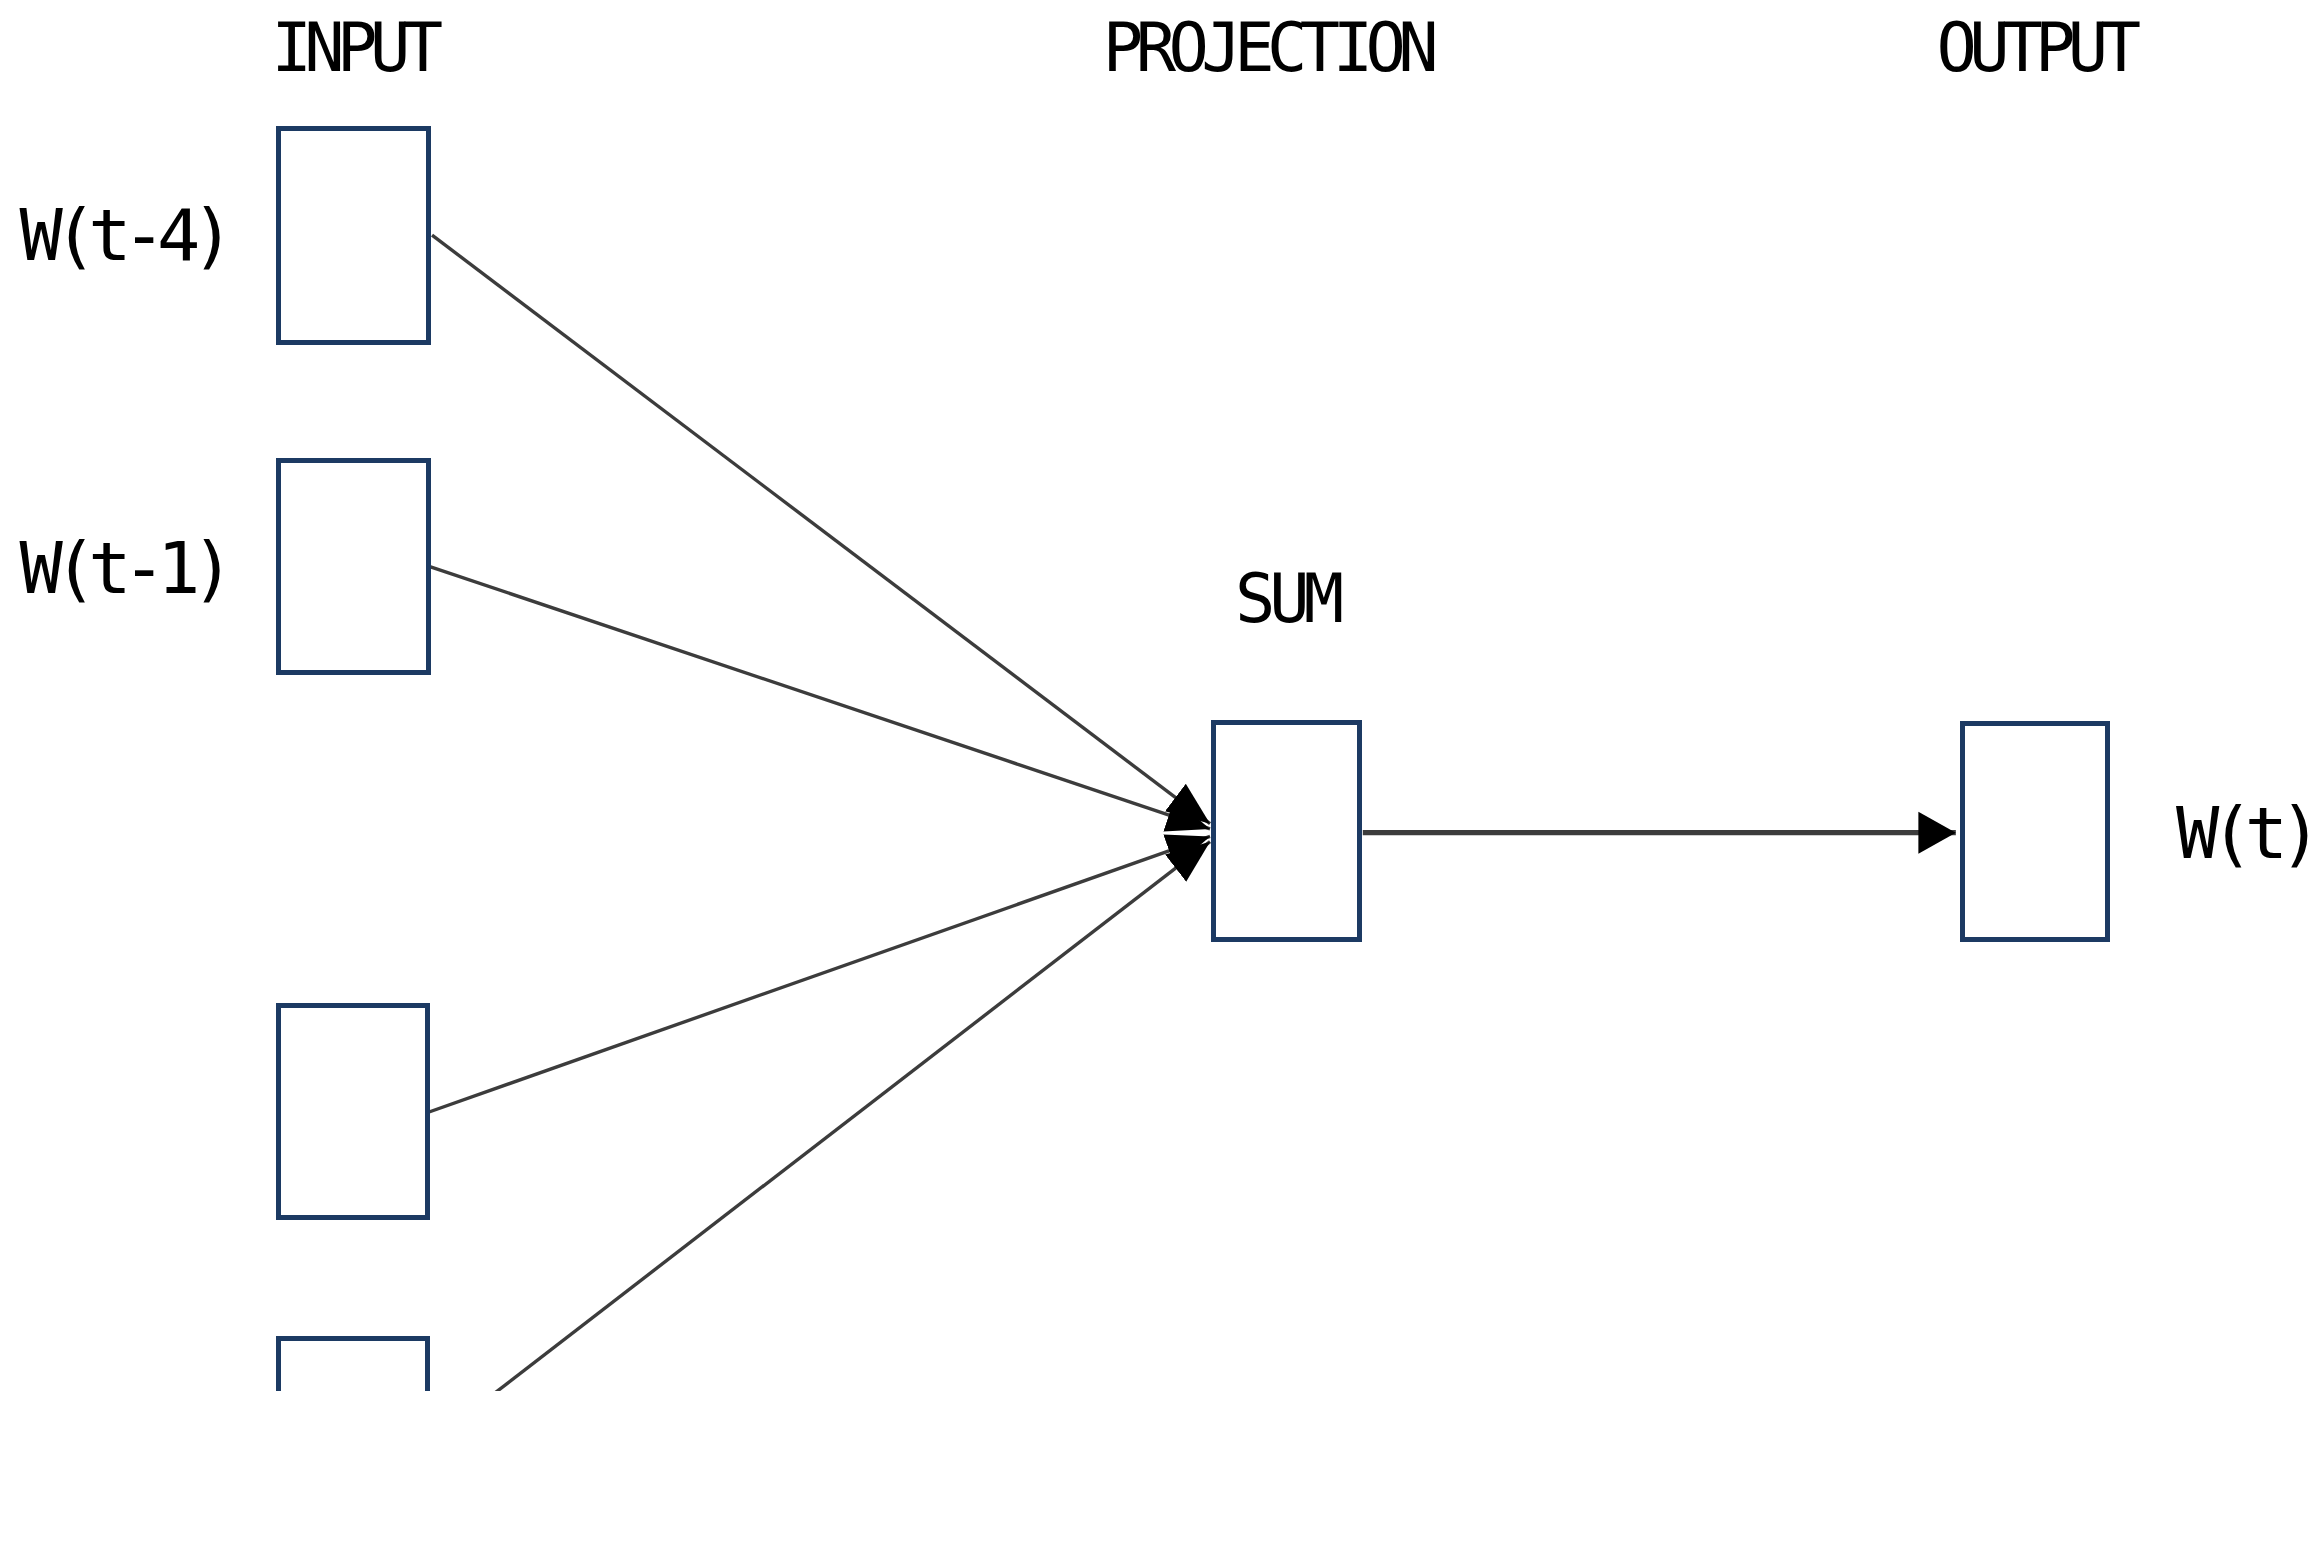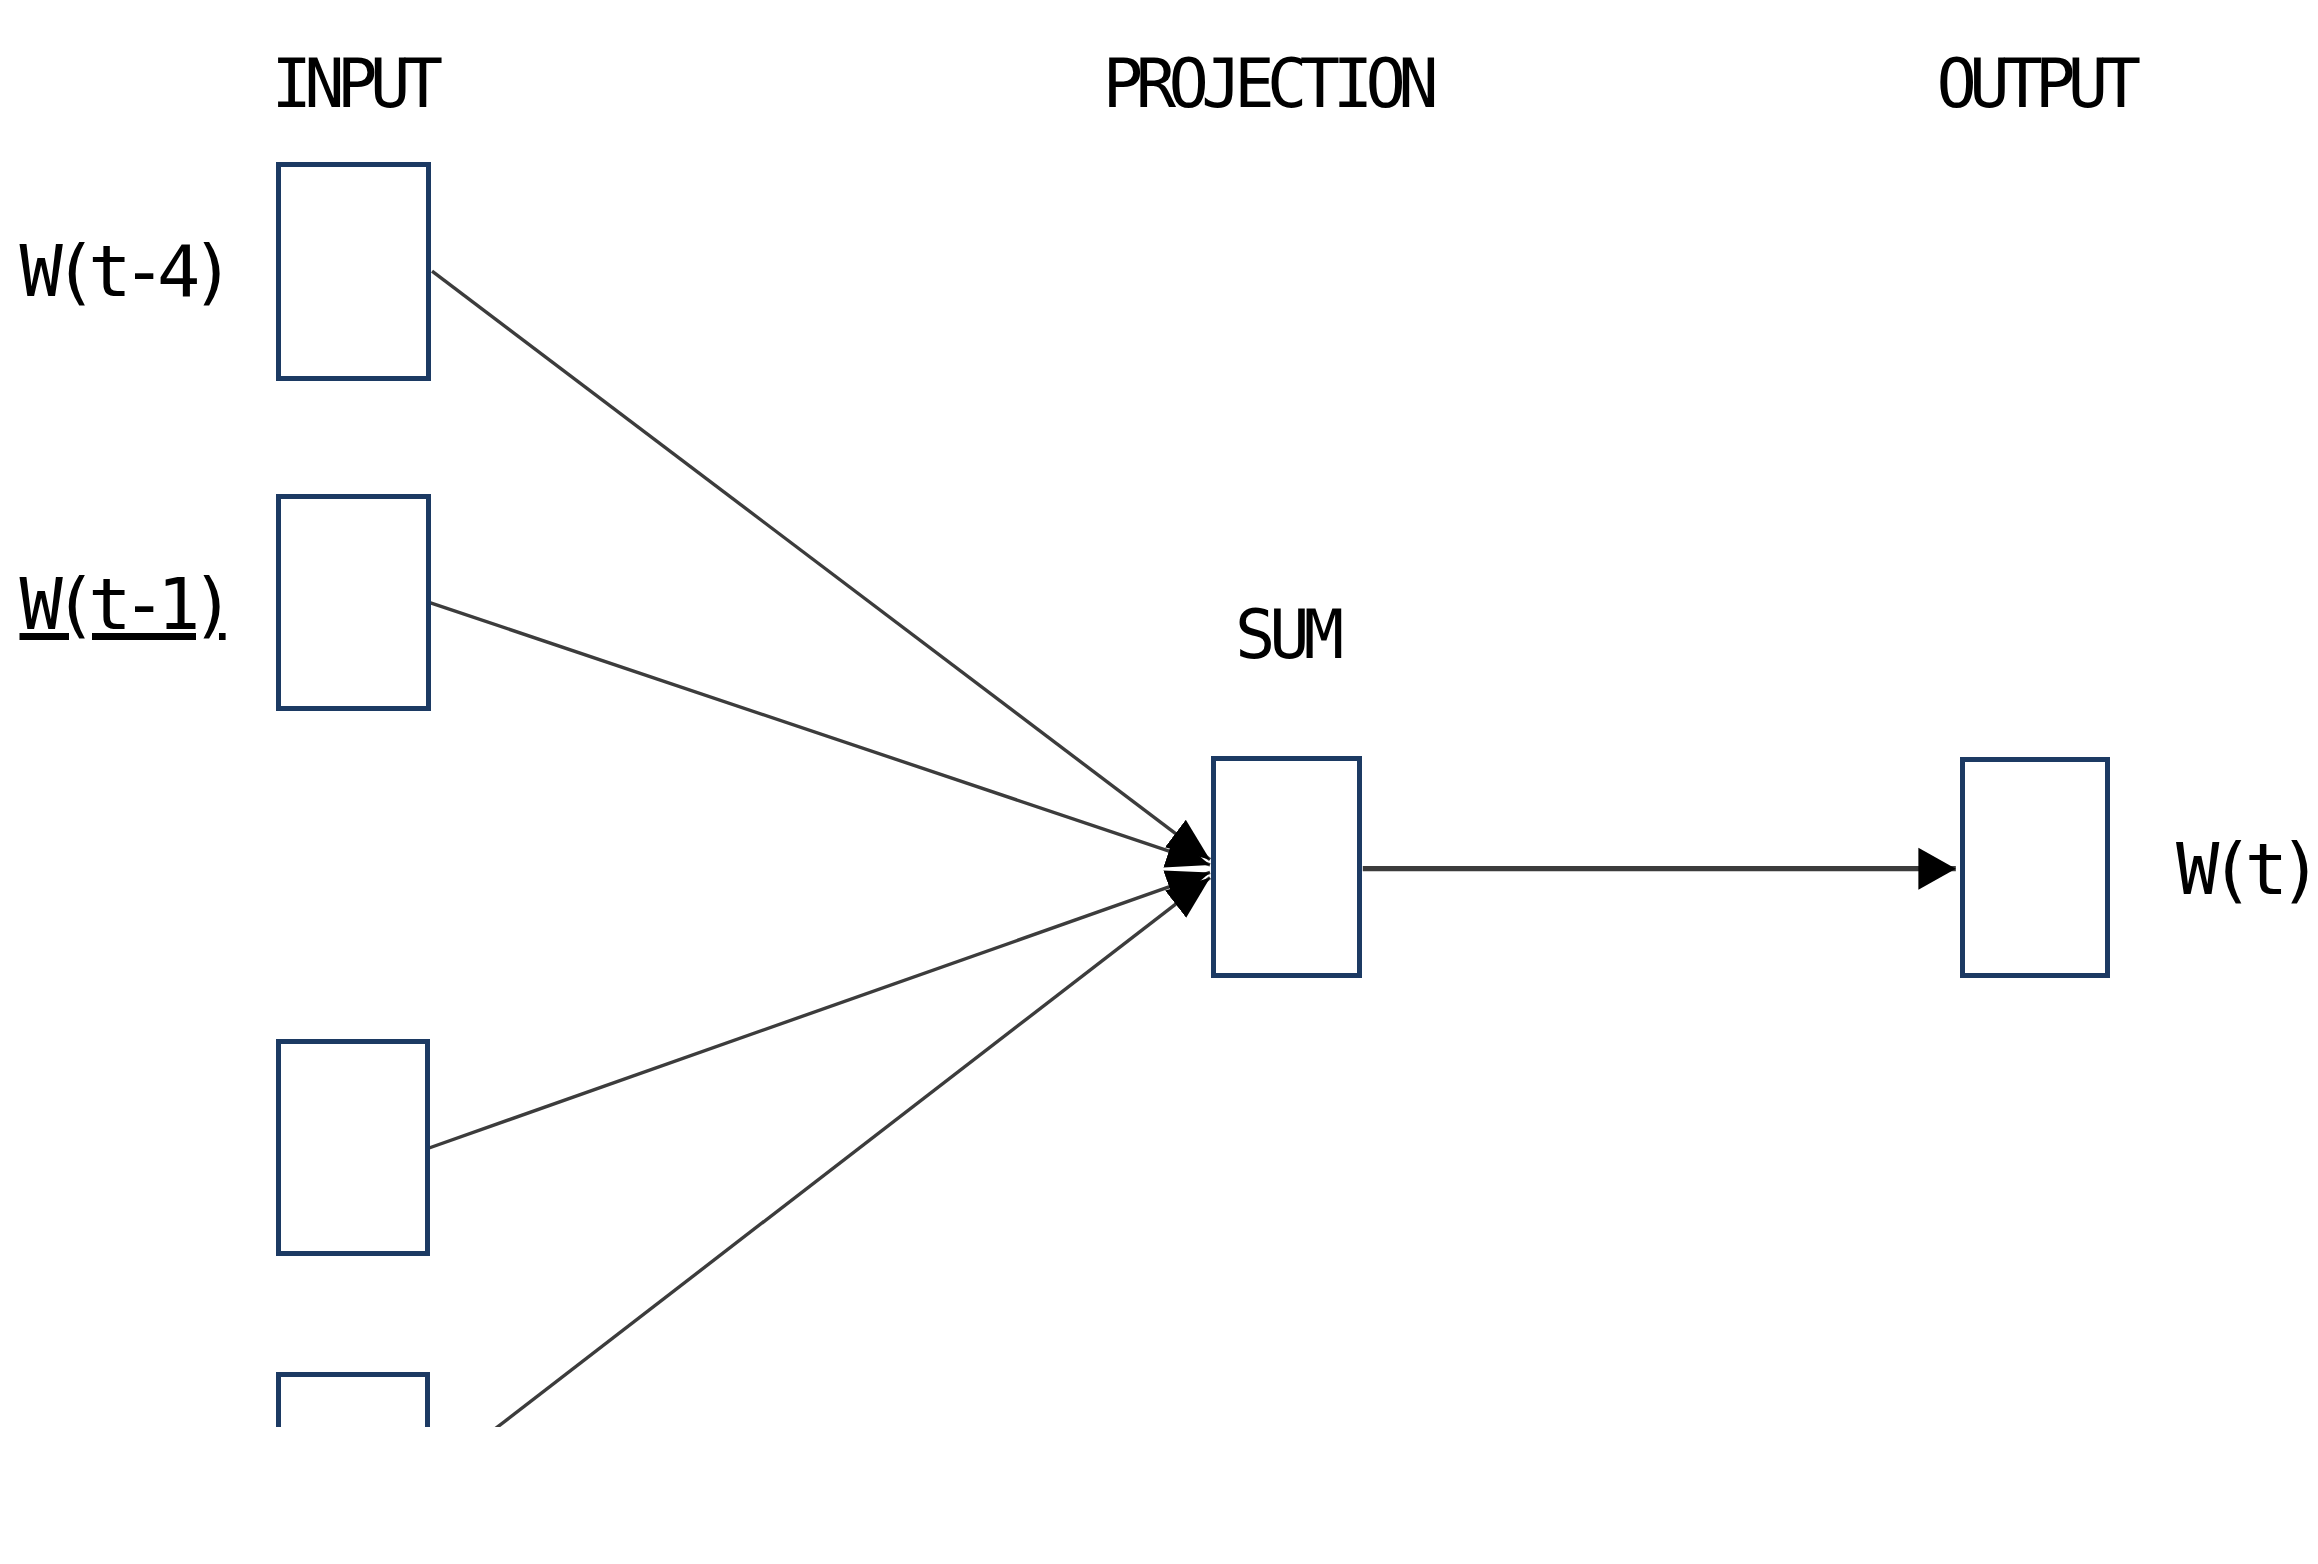--- a/index.html
+++ b/index.html
@@ -18,7 +18,6 @@
     overflow:hidden;
     font-family:"DejaVu Sans Mono", monospace;
     color:var(--text);
-    margin-top:36px;
   }
   #wires{
     position:absolute;

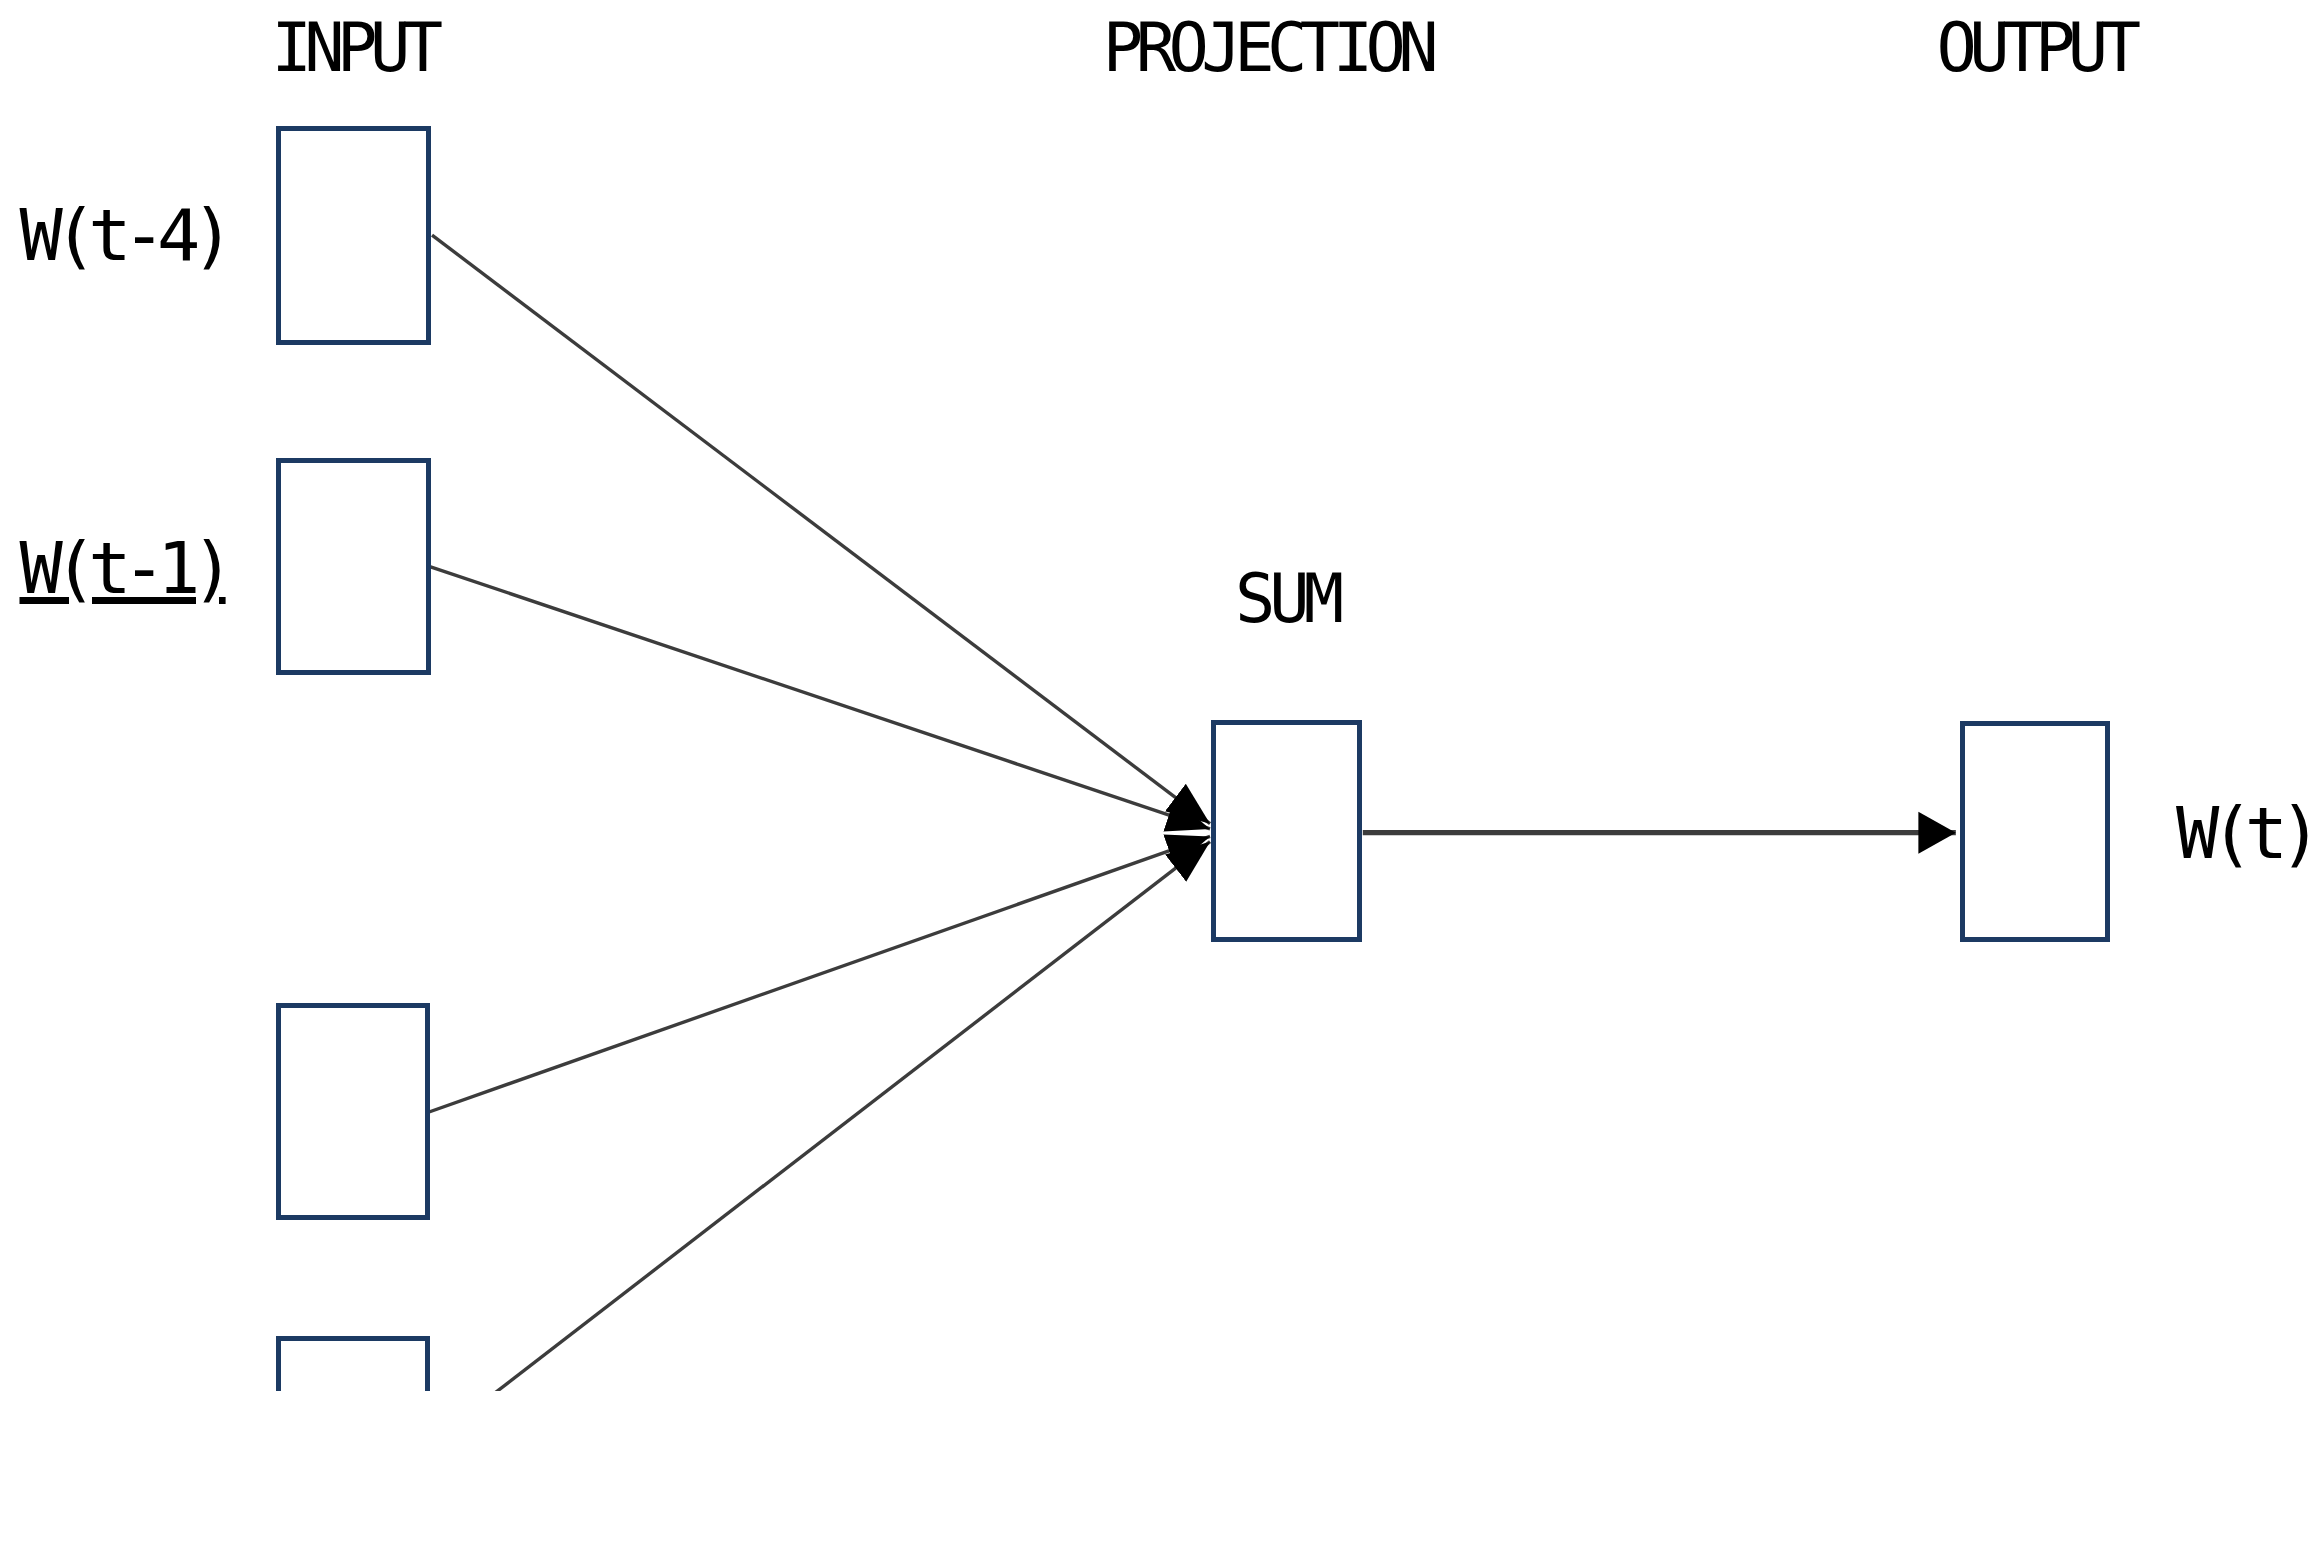--- a/index.html
+++ b/index.html
@@ -78,7 +78,7 @@
   #box-out{left:1960px;top:721px;width:150px;height:221px;}
   
   #lbl-tm2{left:19.5px;top:199px;}
-  #lbl-tm1{left:19.5px;top:532px;text-decoration:underline;}
+  #lbl-tm1{left:19.5px;top:532px;}
   #lbl-tp1{left:19.5px;top:1077px;}
   #lbl-tp2{left:19.5px;top:1408px;}
   #lbl-wt{left:2176px;top:797px;}

